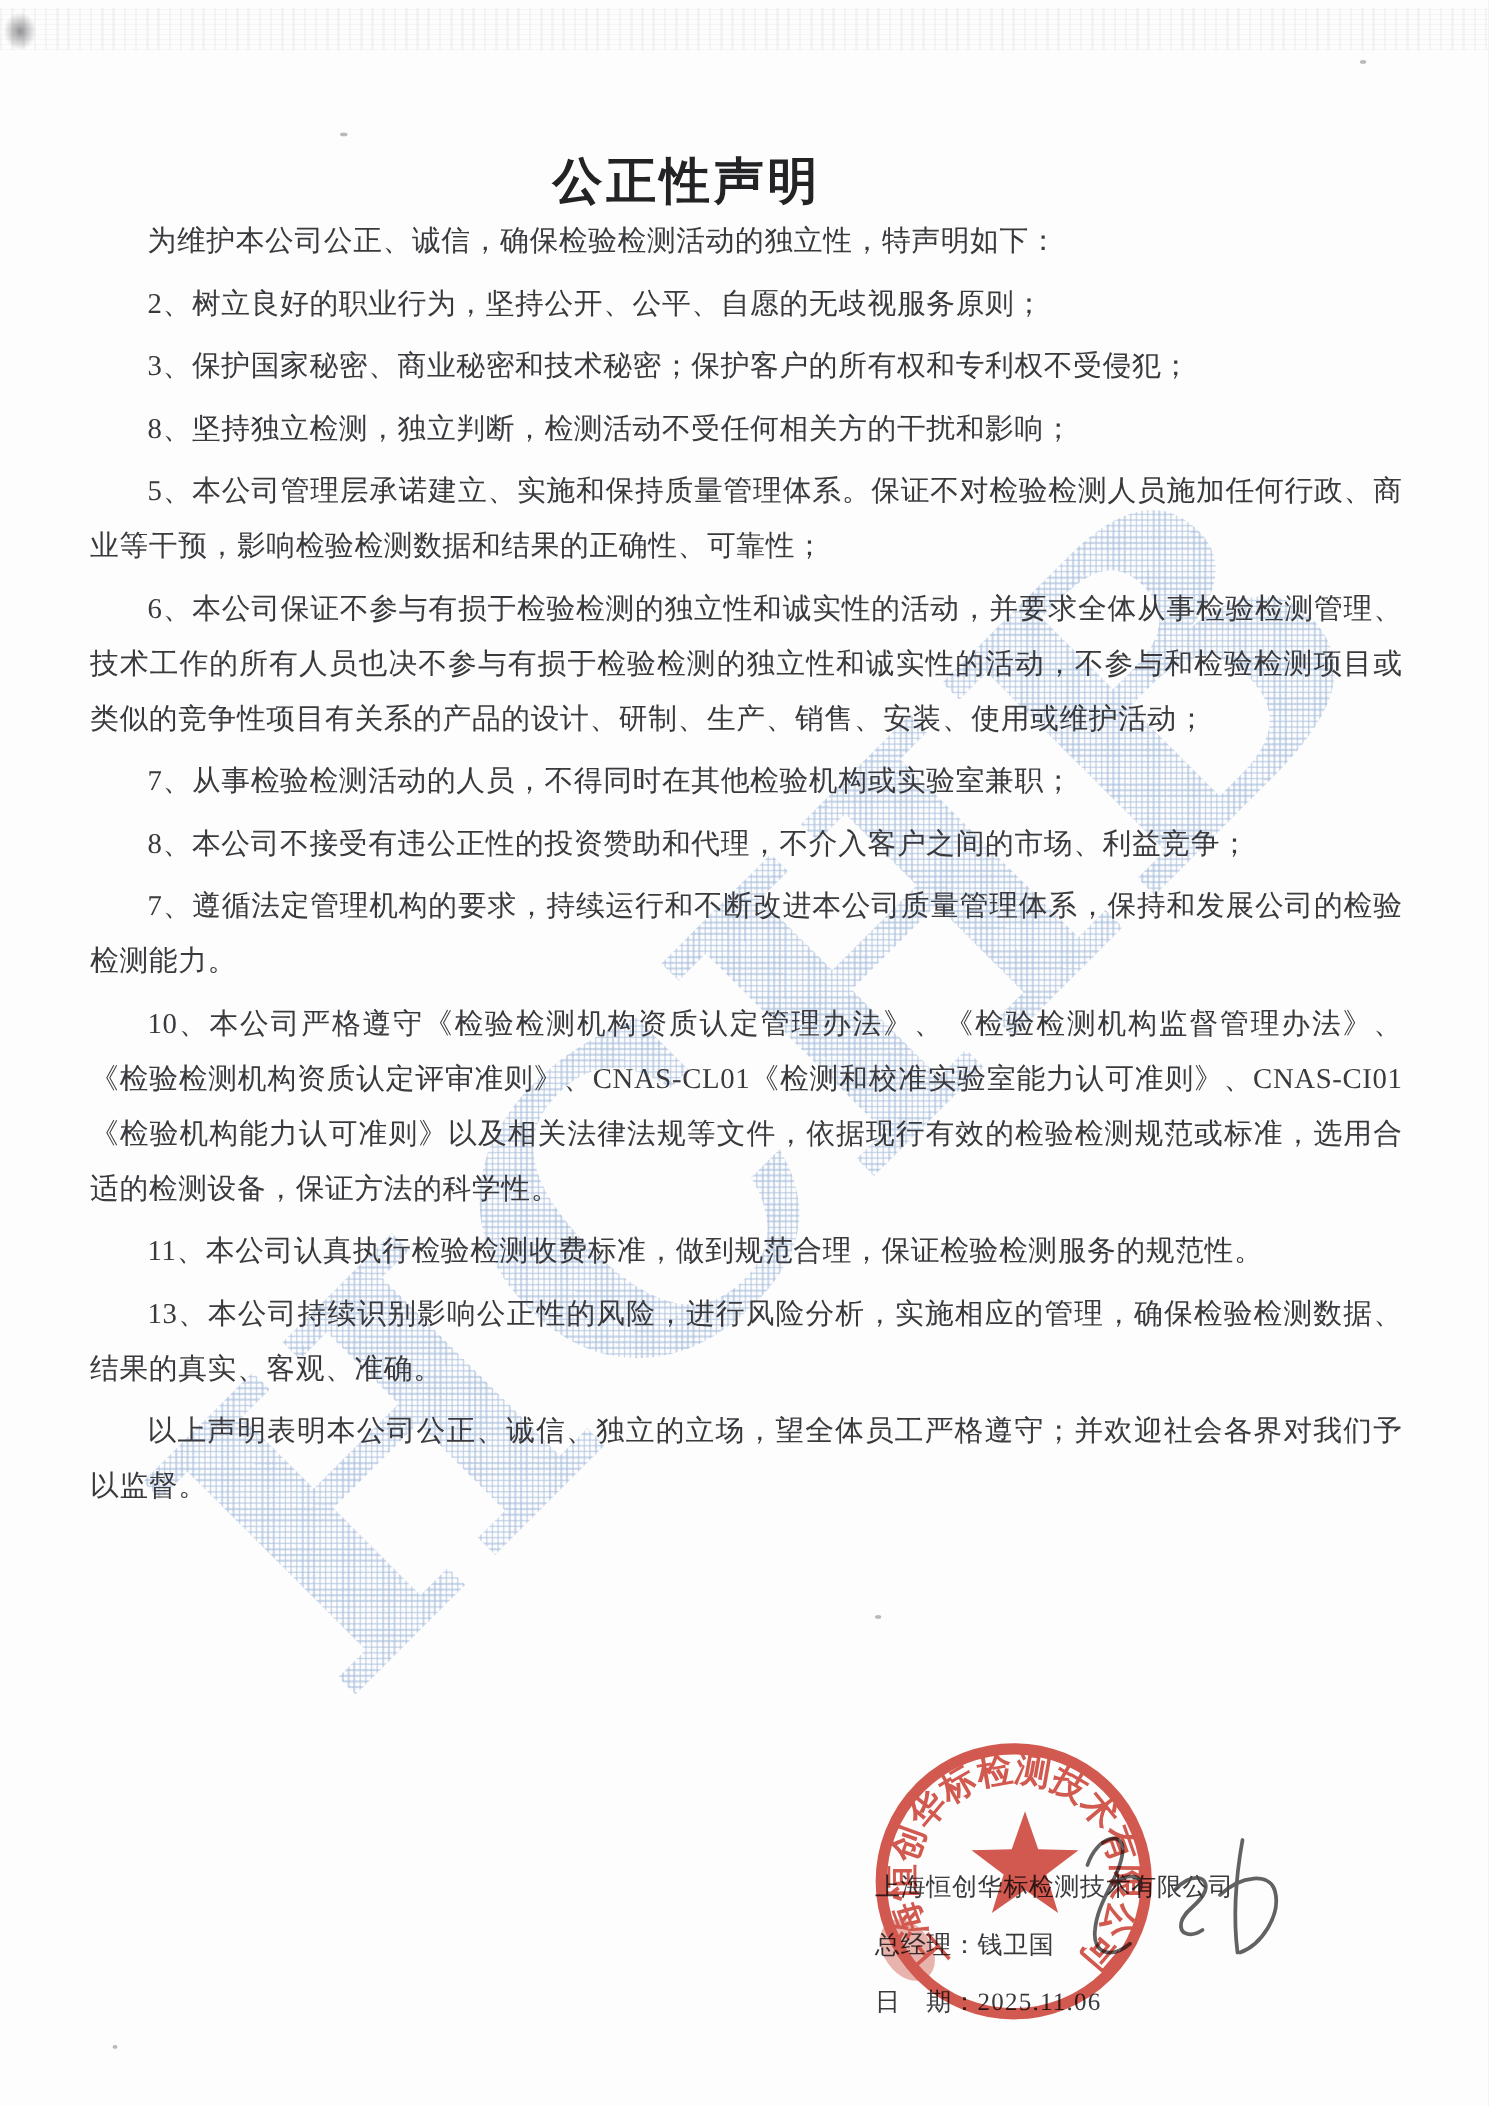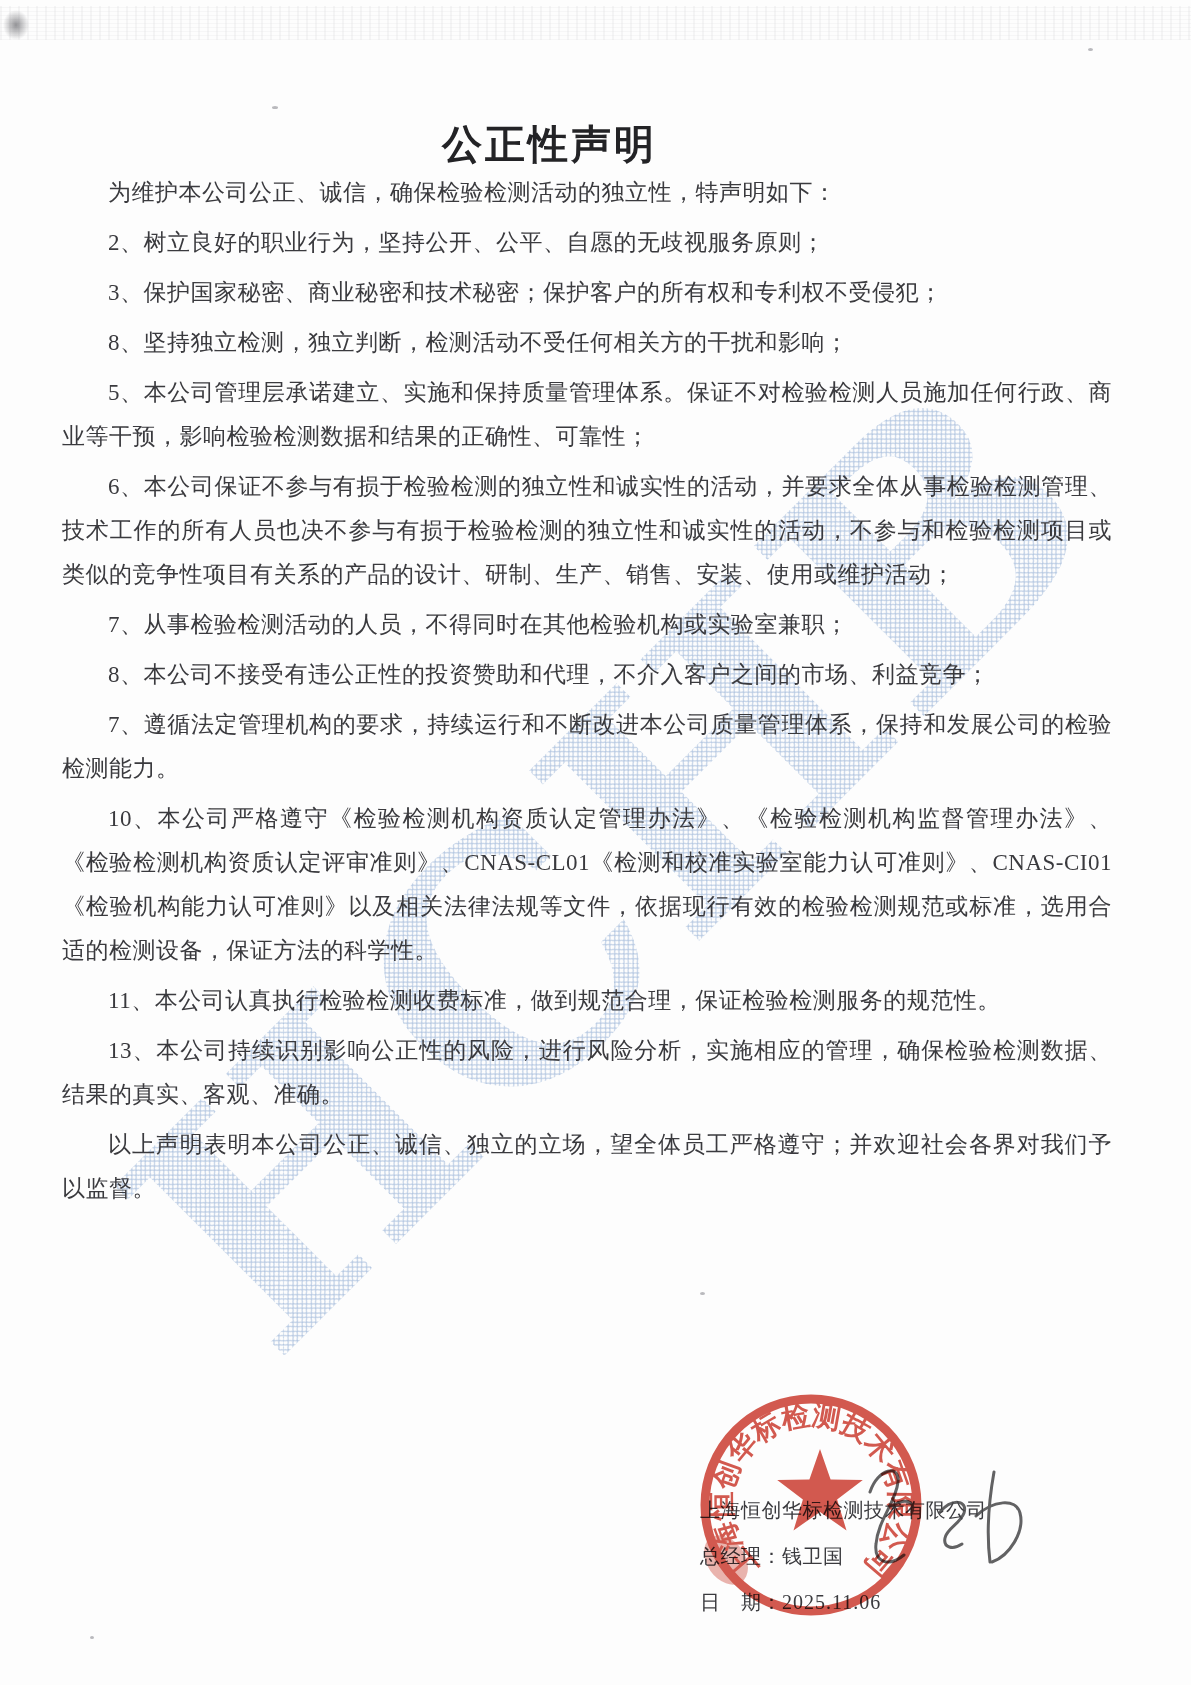--- a/index.html
+++ b/index.html
@@ -53,7 +53,7 @@
     z-index:2;
   }
   .content{
-    position:absolute;left:62px;top:171px;width:1050px;z-index:2;
+    position:absolute;left:72px;top:171px;width:1050px;z-index:2;
   }
   .content p{
     margin:0 0 6px 0;

